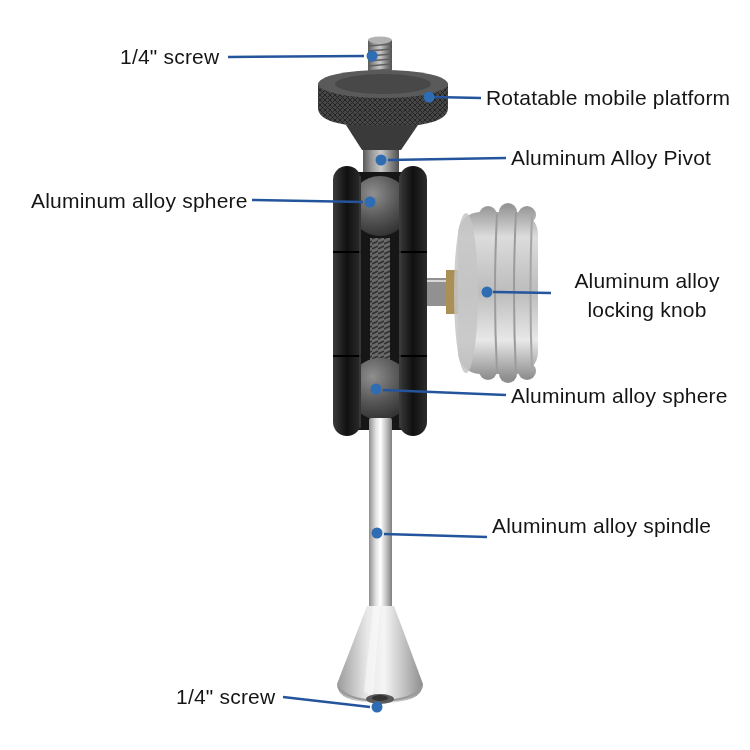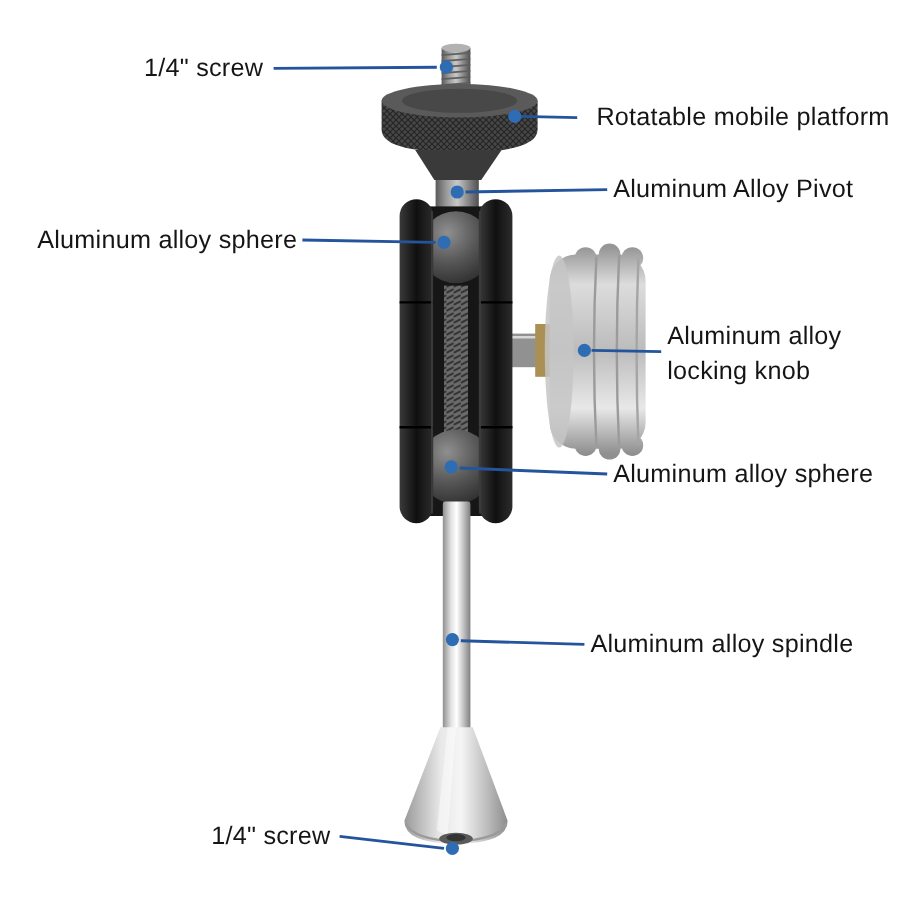--- a/index.html
+++ b/index.html
@@ -166,7 +166,7 @@
 </svg>
 
 <div class="label" style="left:120px; top:45px;">1/4" screw</div>
-<div class="label" style="left:486px; top:86px;margin-left:11px;">Rotatable mobile platform</div>
+<div class="label" style="left:486px; top:86px;">Rotatable mobile platform</div>
 <div class="label" style="left:511px; top:146px;text-align:right;">Aluminum Alloy Pivot</div>
 <div class="label" style="left:31px;  top:189px;">Aluminum alloy sphere</div>
 <div class="label wrap" style="left:556px; top:266px;">Aluminum alloy locking knob</div>

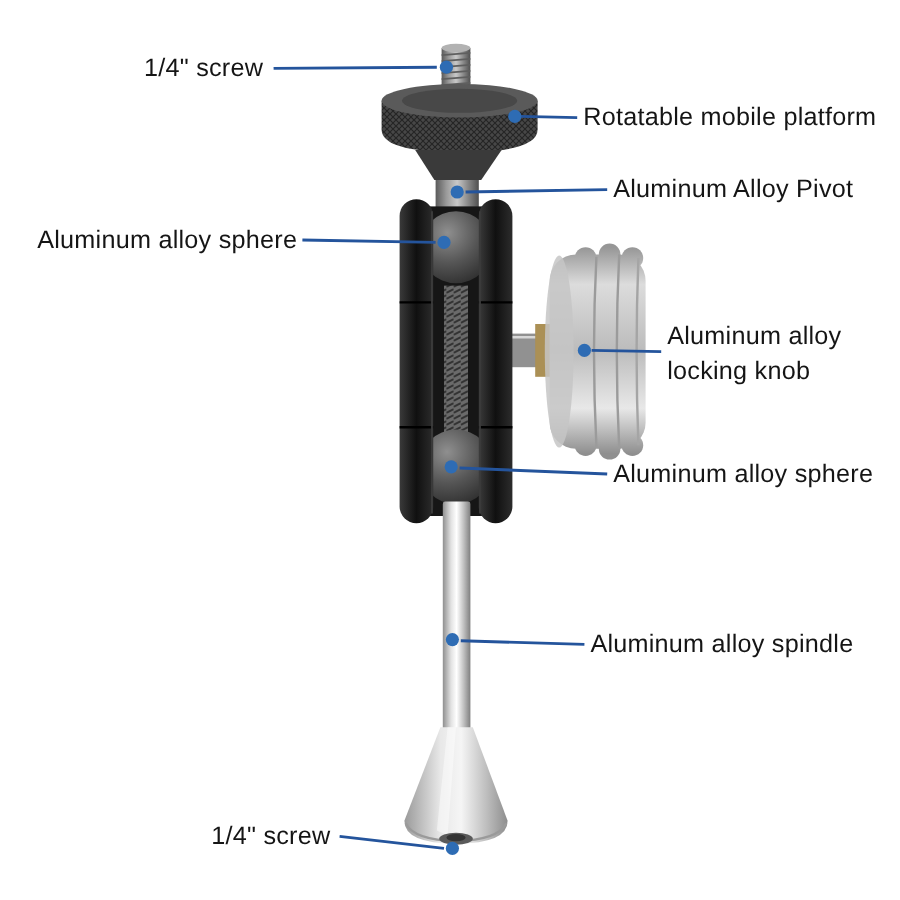--- a/index.html
+++ b/index.html
@@ -169,7 +169,7 @@
 <div class="label" style="left:486px; top:86px;">Rotatable mobile platform</div>
 <div class="label" style="left:511px; top:146px;text-align:right;">Aluminum Alloy Pivot</div>
 <div class="label" style="left:31px;  top:189px;">Aluminum alloy sphere</div>
-<div class="label wrap" style="left:556px; top:266px;">Aluminum alloy locking knob</div>
+<div class="label wrap" style="left:556px; top:266px;text-align:center;">Aluminum alloy locking knob</div>
 <div class="label" style="left:511px; top:384px;">Aluminum alloy sphere</div>
 <div class="label" style="left:492px; top:525px;">Aluminum alloy spindle</div>
 <div class="label" style="left:176px; top:685px;">1/4" screw</div>

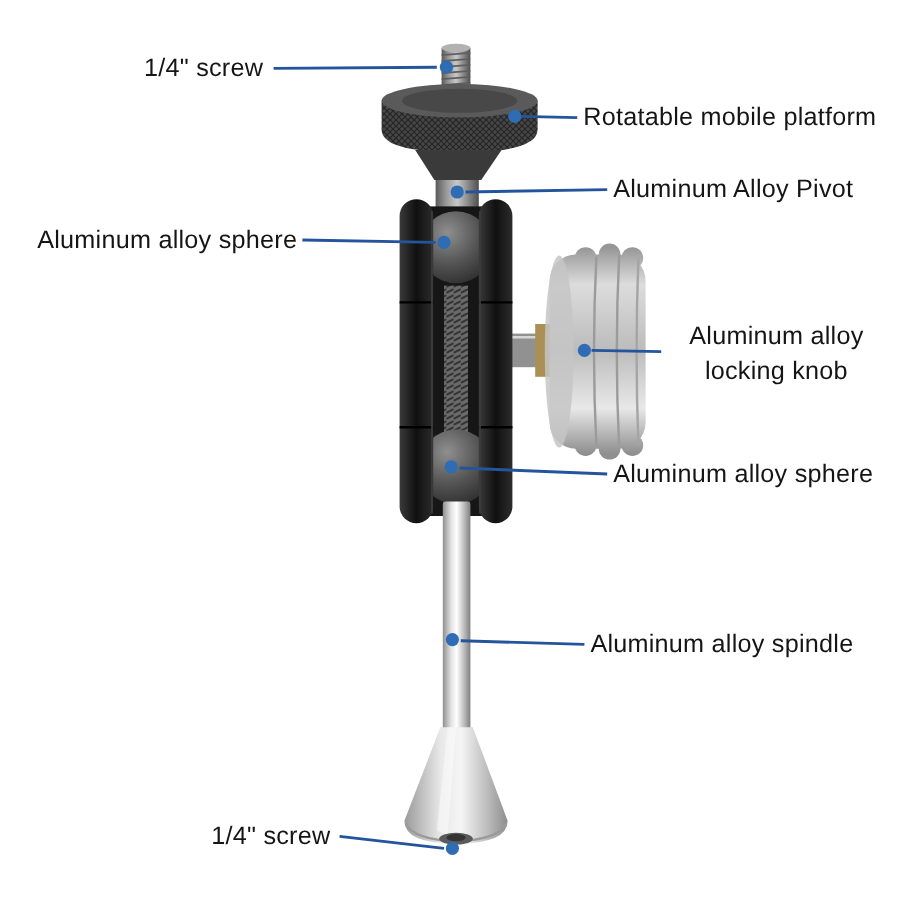--- a/index.html
+++ b/index.html
@@ -171,7 +171,7 @@
 <div class="label" style="left:31px;  top:189px;">Aluminum alloy sphere</div>
 <div class="label wrap" style="left:556px; top:266px;text-align:center;">Aluminum alloy locking knob</div>
 <div class="label" style="left:511px; top:384px;">Aluminum alloy sphere</div>
-<div class="label" style="left:492px; top:525px;">Aluminum alloy spindle</div>
+<div class="label" style="left:492px; top:514px;">Aluminum alloy spindle</div>
 <div class="label" style="left:176px; top:685px;">1/4" screw</div>
 
 </body></html>

